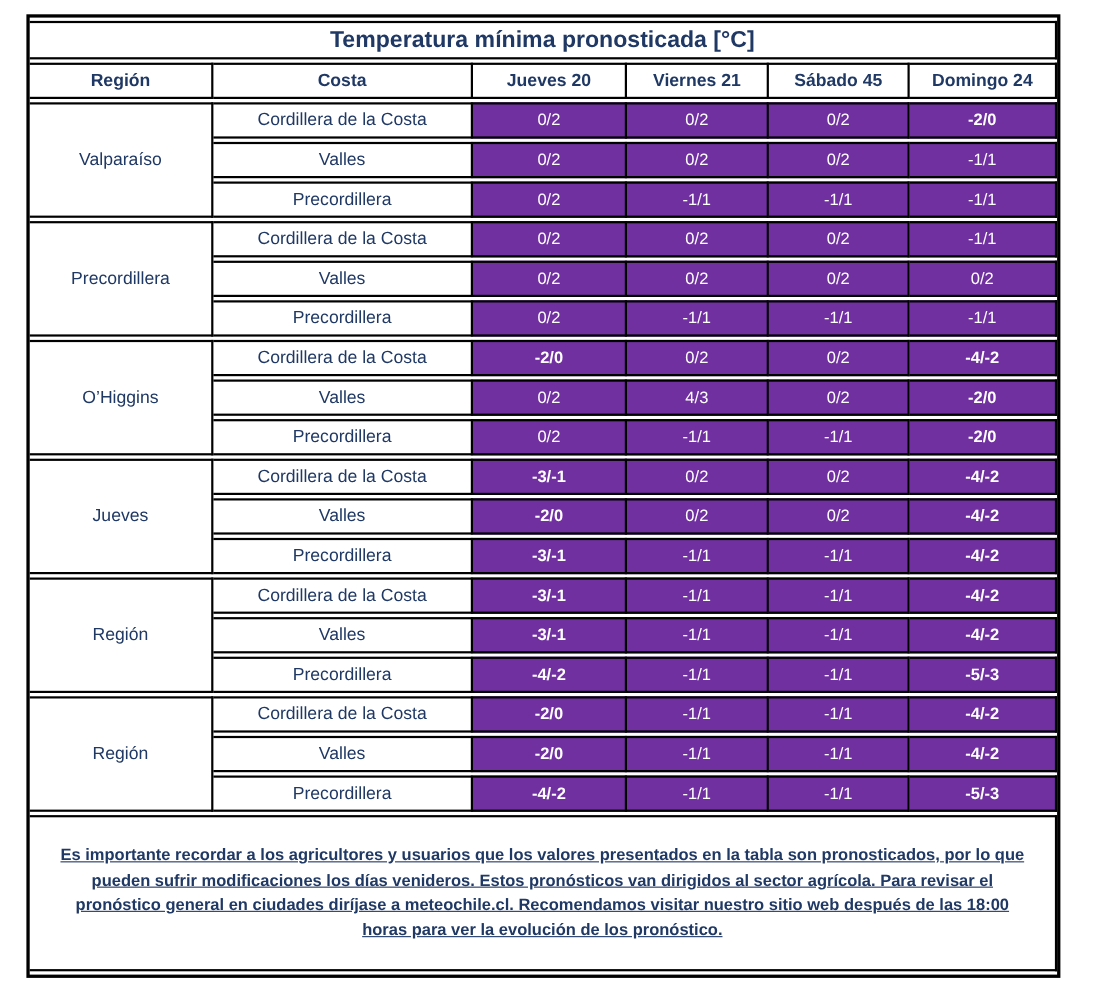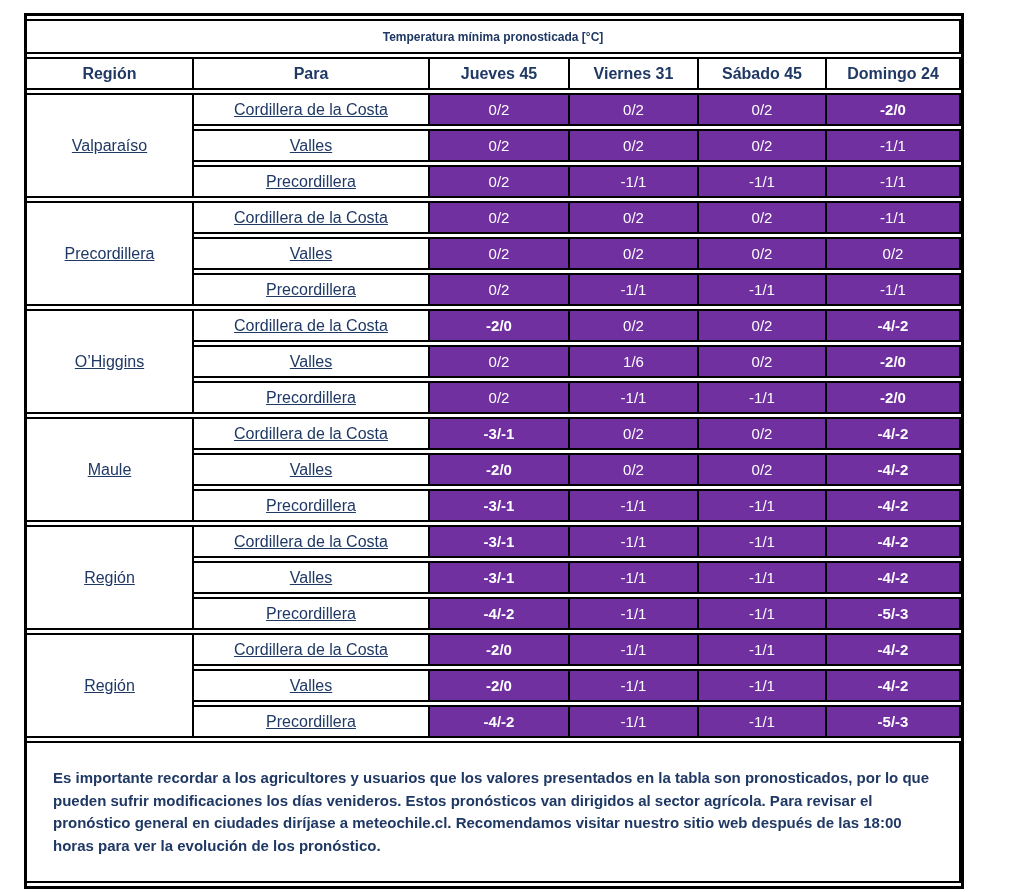--- a/index.html
+++ b/index.html
@@ -39,7 +39,7 @@
   td.title-cell {
     height: 31px;
     font-weight: bold;
-    font-size: 12px;
+    font-size: 21px;
   }
   td.hdr {
     font-weight: bold;

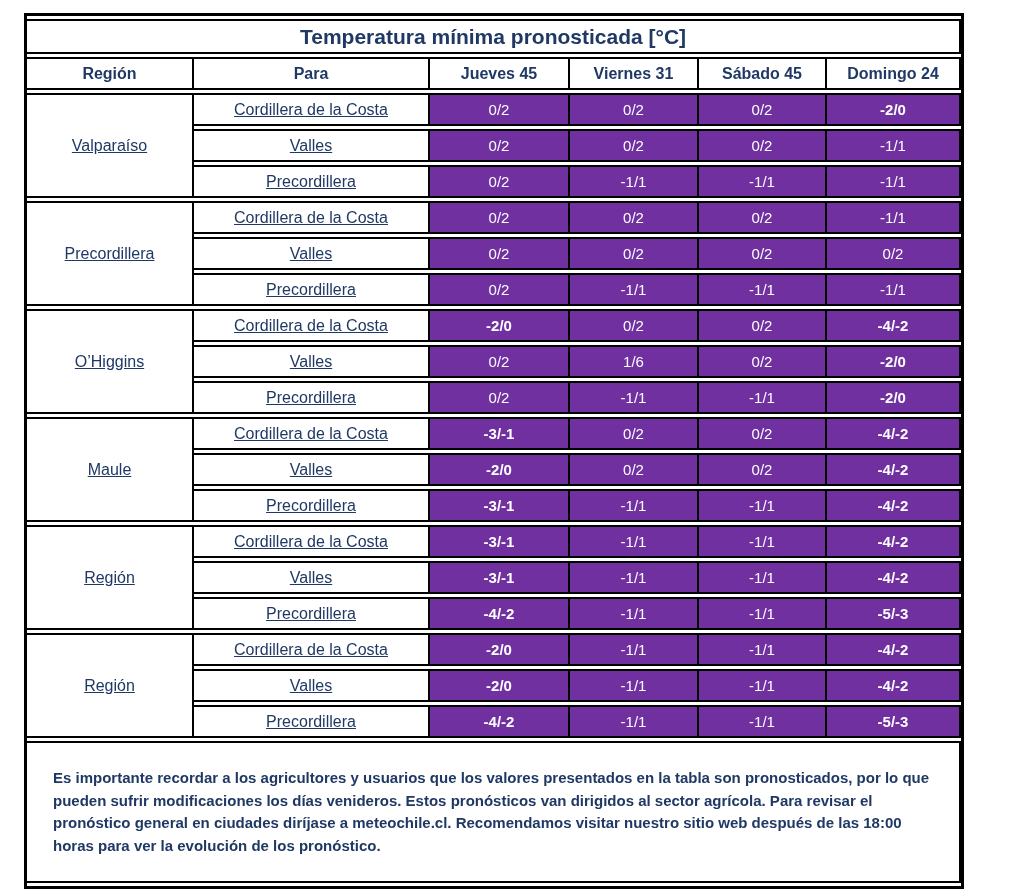--- a/index.html
+++ b/index.html
@@ -89,7 +89,7 @@
 
     <tr>
       <td class="hdr">Región</td>
-      <td class="hdr">Para</td>
+      <td class="hdr">Costa</td>
       <td class="hdr">Jueves 45</td>
       <td class="hdr">Viernes 31</td>
       <td class="hdr">Sábado 45</td>

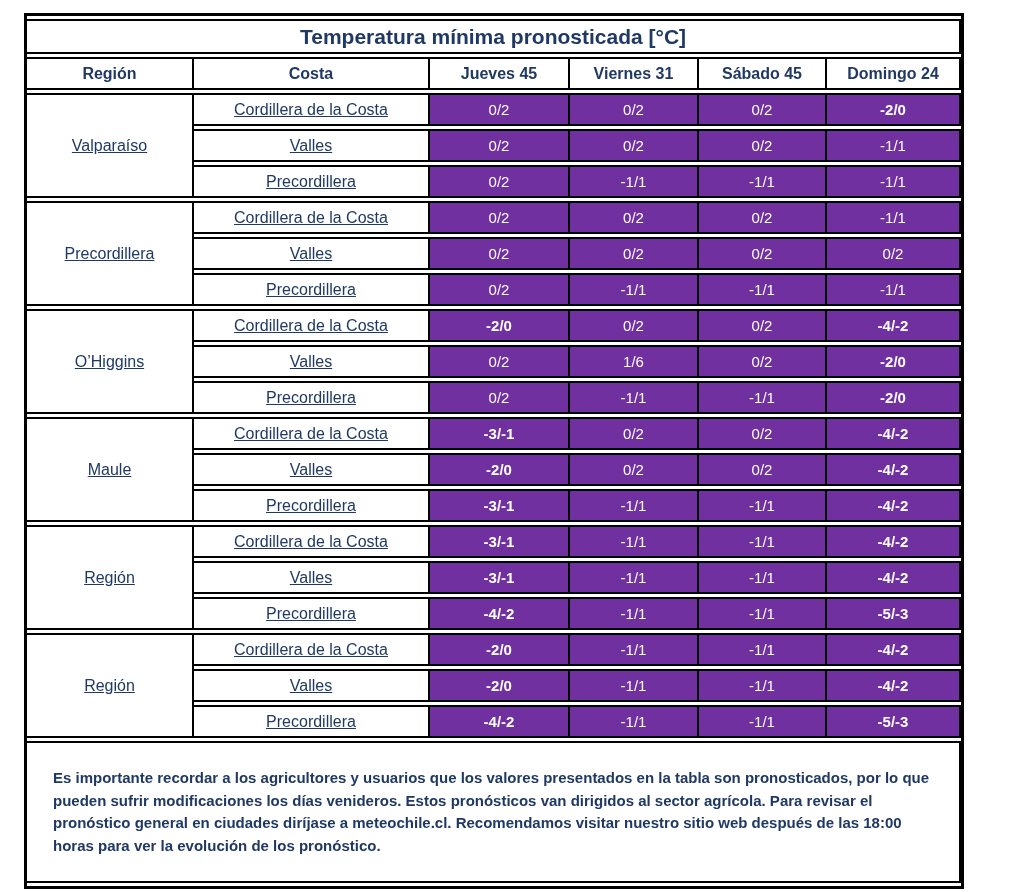--- a/index.html
+++ b/index.html
@@ -90,7 +90,7 @@
     <tr>
       <td class="hdr">Región</td>
       <td class="hdr">Costa</td>
-      <td class="hdr">Jueves 45</td>
+      <td class="hdr">Jueves 20</td>
       <td class="hdr">Viernes 31</td>
       <td class="hdr">Sábado 45</td>
       <td class="hdr">Domingo 24</td>

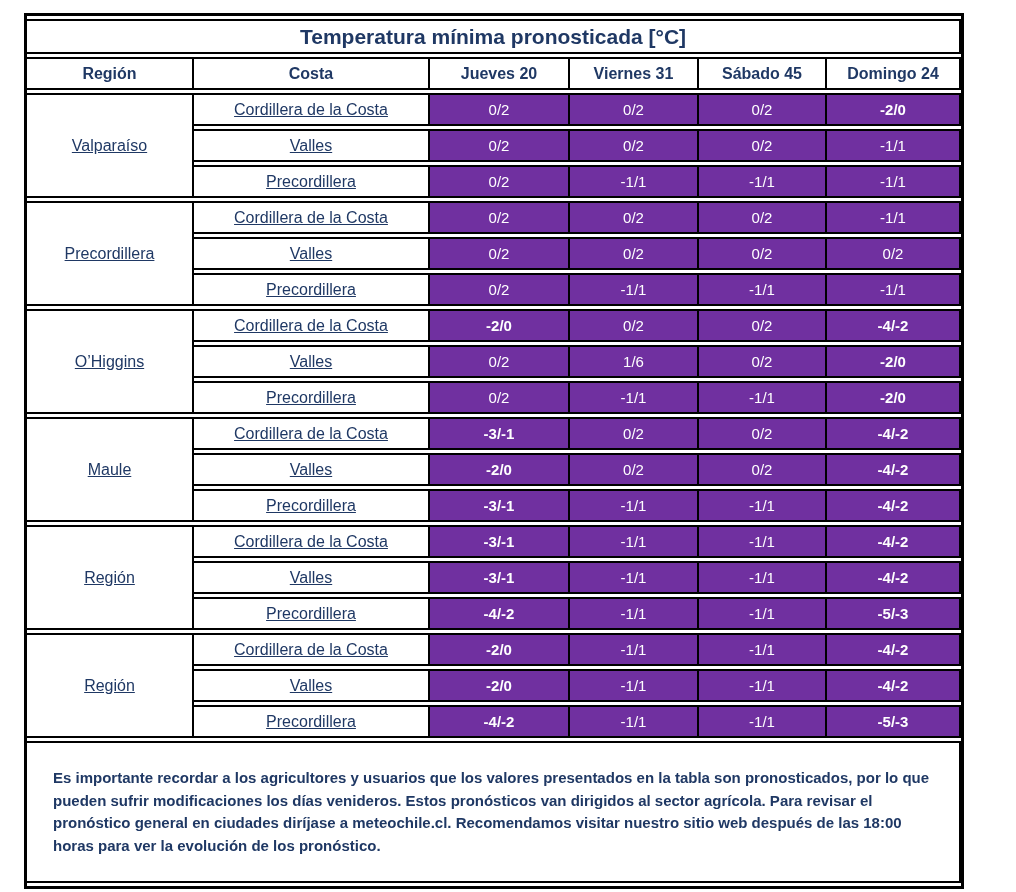--- a/index.html
+++ b/index.html
@@ -91,7 +91,7 @@
       <td class="hdr">Región</td>
       <td class="hdr">Costa</td>
       <td class="hdr">Jueves 20</td>
-      <td class="hdr">Viernes 31</td>
+      <td class="hdr">Viernes 21</td>
       <td class="hdr">Sábado 45</td>
       <td class="hdr">Domingo 24</td>
     </tr>

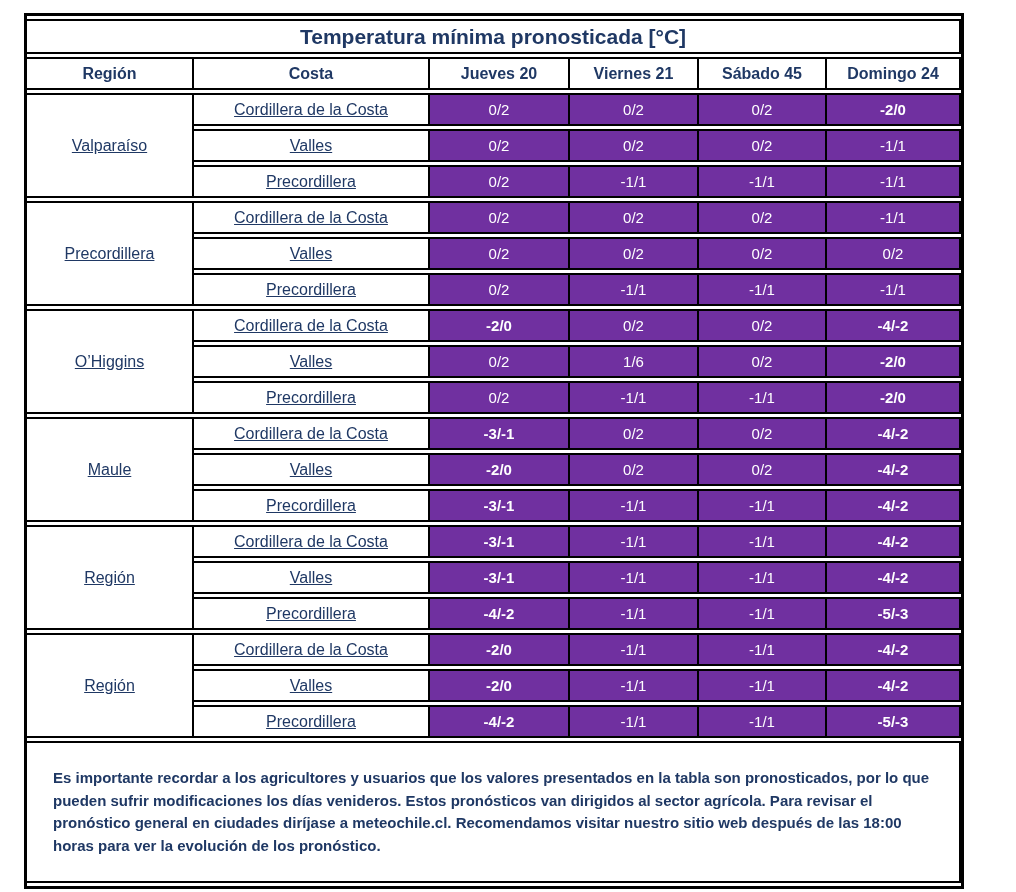--- a/index.html
+++ b/index.html
@@ -47,7 +47,6 @@
   }
   td.region, td.zone {
     font-weight: normal;
-    text-decoration: underline;
   }
   td.temp {
     background: var(--purple, #7030A0);

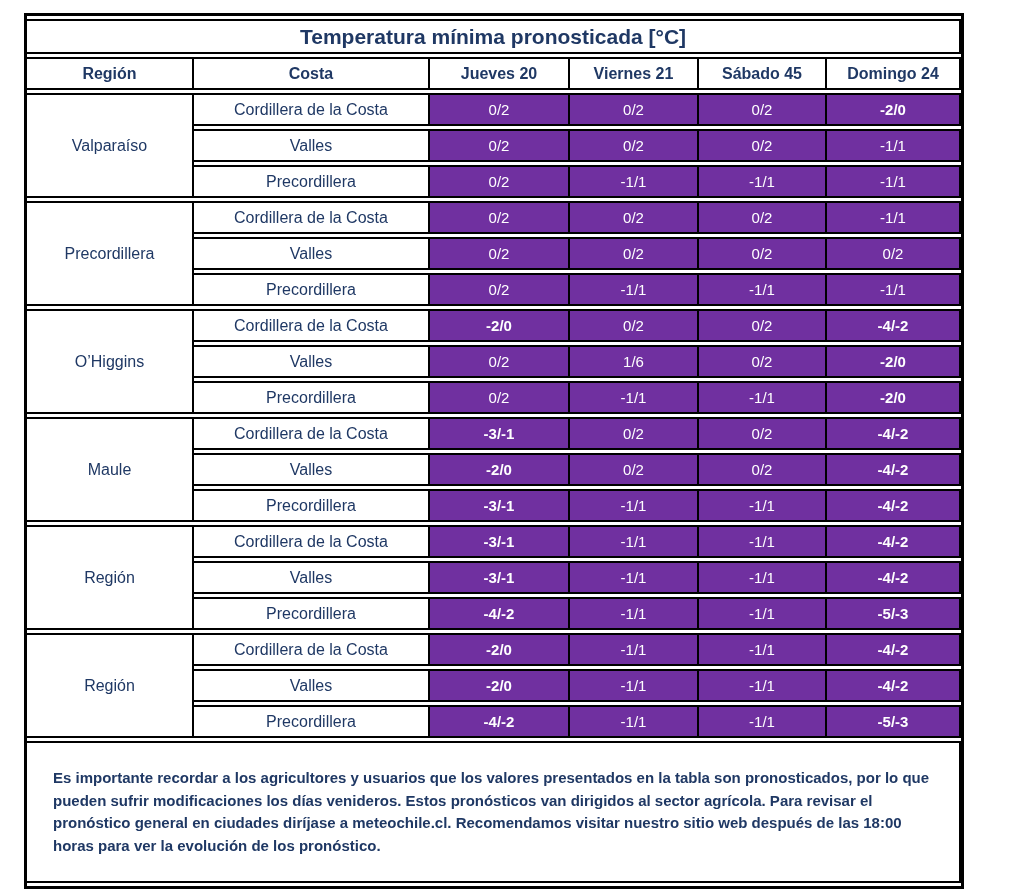--- a/index.html
+++ b/index.html
@@ -152,7 +152,7 @@
     <tr>
       <td class="zone">Valles</td>
       <td class="temp">0/2</td>
-      <td class="temp">1/6</td>
+      <td class="temp">4/3</td>
       <td class="temp">0/2</td>
       <td class="temp" style="font-weight: 700;">-2/0</td>
     </tr>

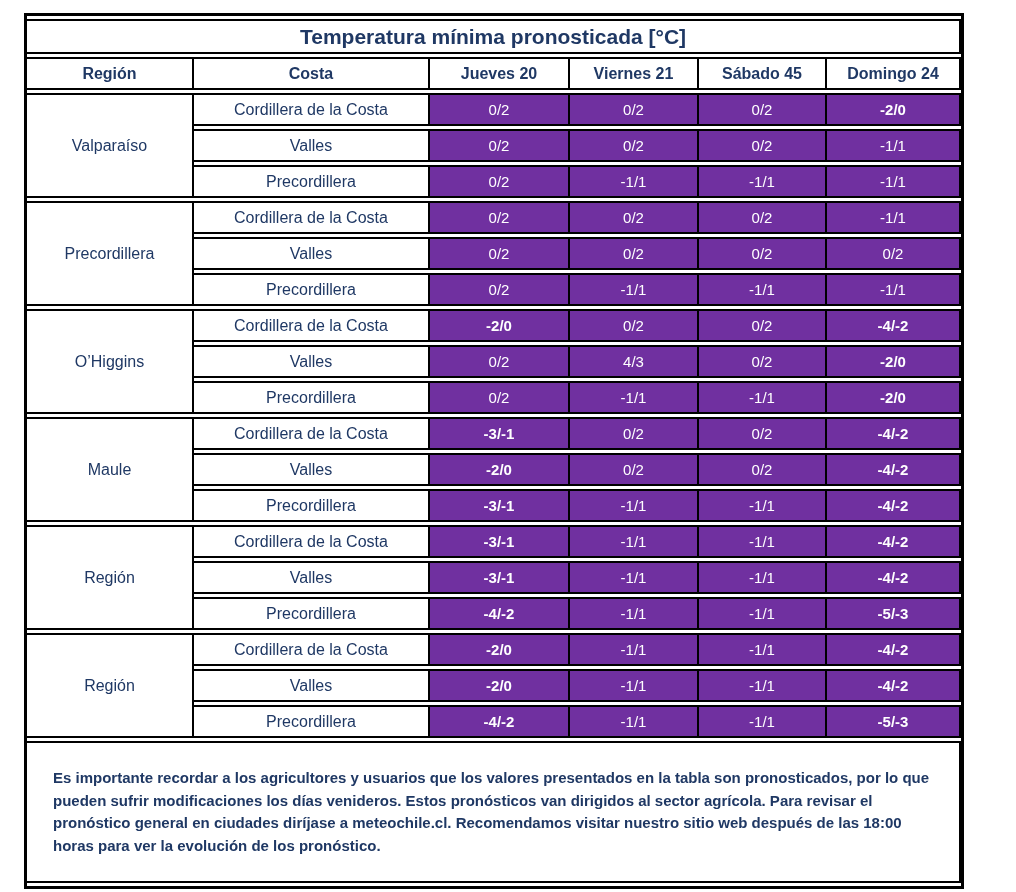--- a/index.html
+++ b/index.html
@@ -165,7 +165,7 @@
     </tr>
 
     <tr>
-      <td class="region" rowspan="3">Maule</td>
+      <td class="region" rowspan="3">Jueves</td>
       <td class="zone">Cordillera de la Costa</td>
       <td class="temp" style="font-weight: 700;">-3/-1</td>
       <td class="temp">0/2</td>

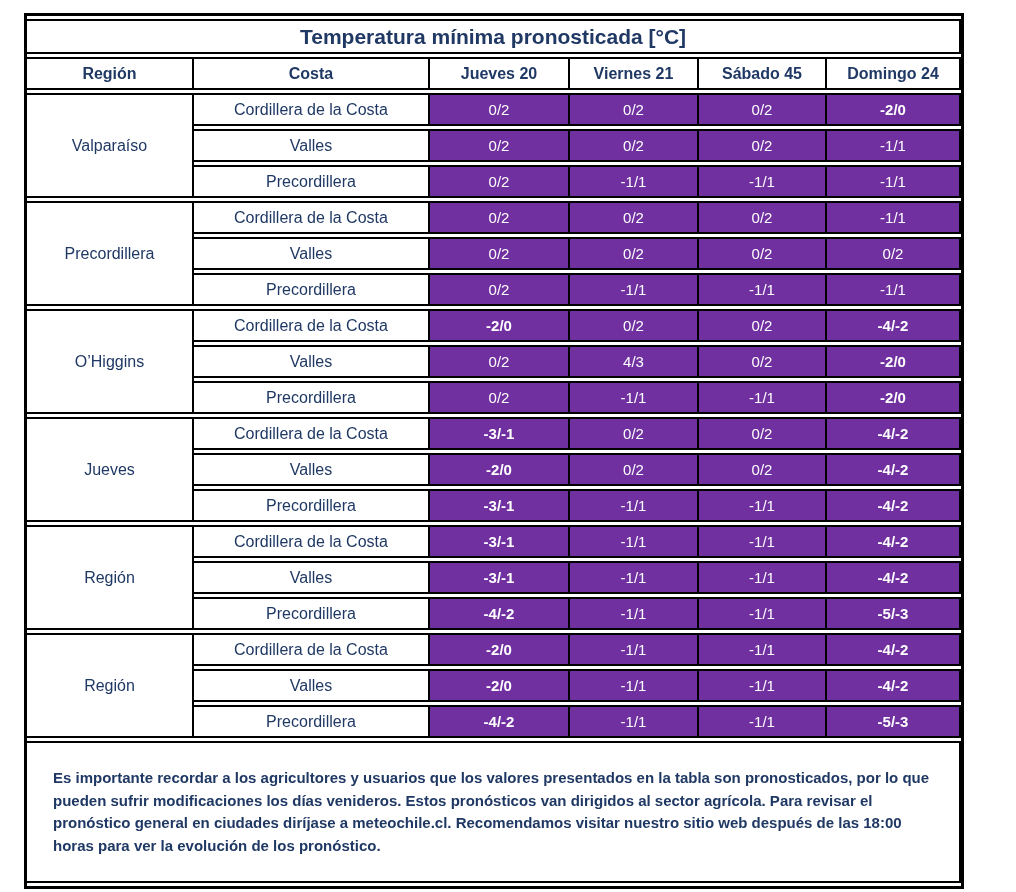--- a/index.html
+++ b/index.html
@@ -64,7 +64,8 @@
     max-width: 880px;
     margin: 0 auto;
     line-height: 1.5;
-    text-align: left;
+    text-align: center;
+    text-decoration: underline;
   }
 </style>
 </head>

